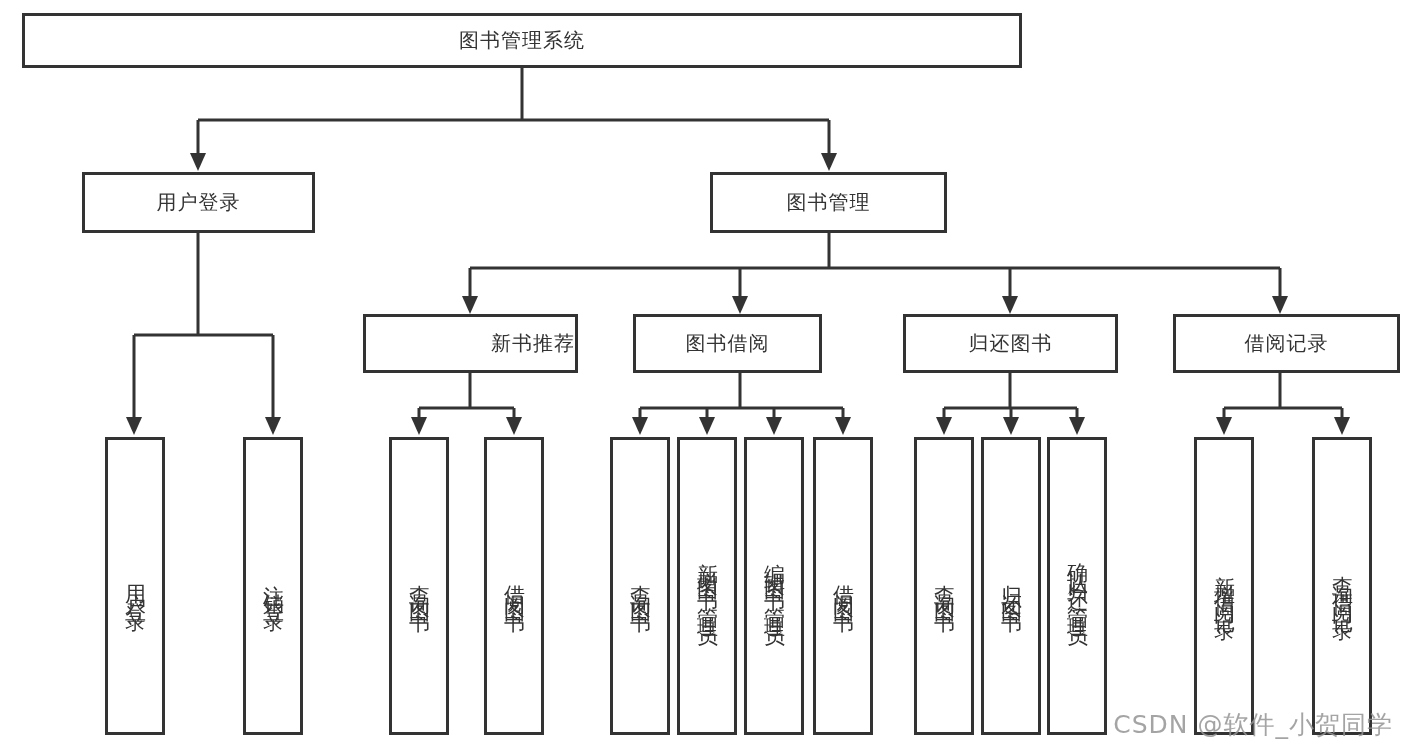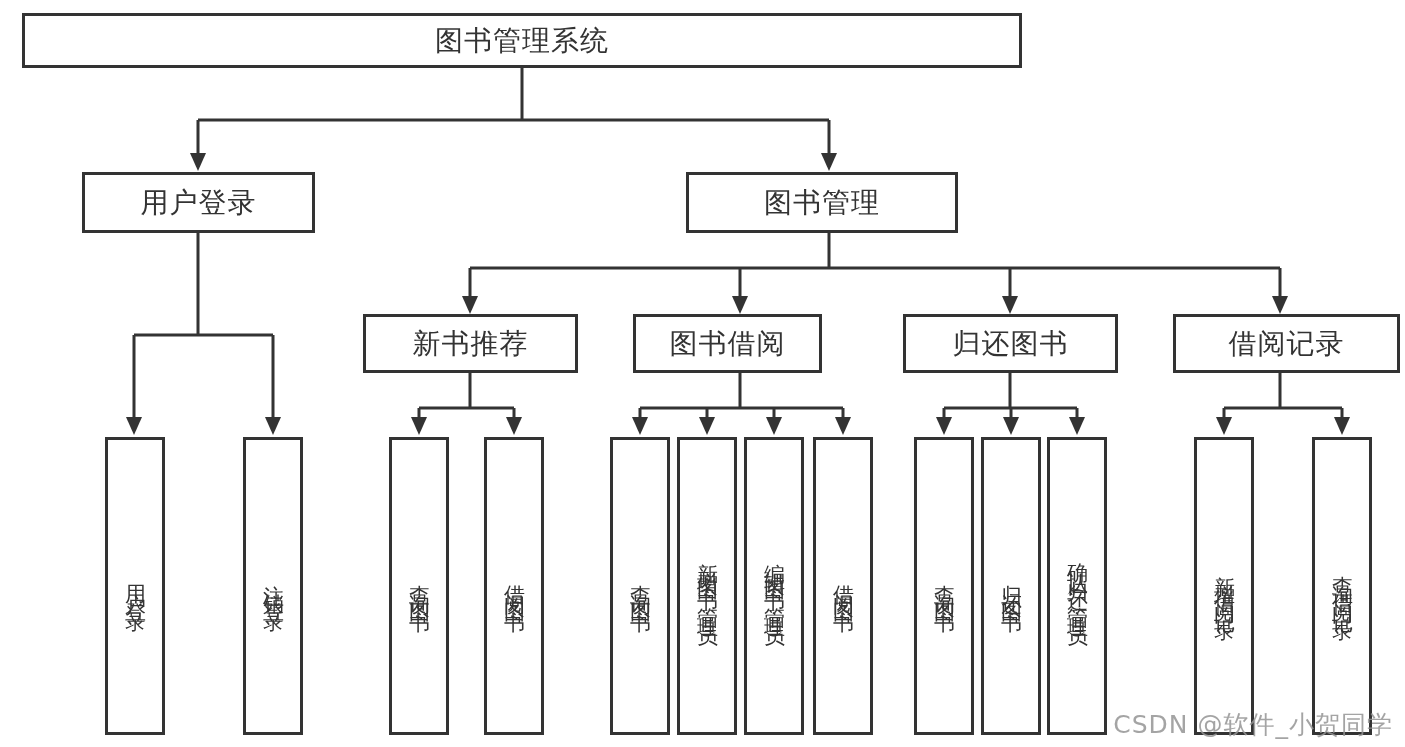--- a/index.html
+++ b/index.html
@@ -34,7 +34,7 @@
     z-index: 2;
   }
   .node .hlabel {
-    font-size: 28px;
+    font-size: 20px;
     letter-spacing: 1px;
     white-space: nowrap;
   }

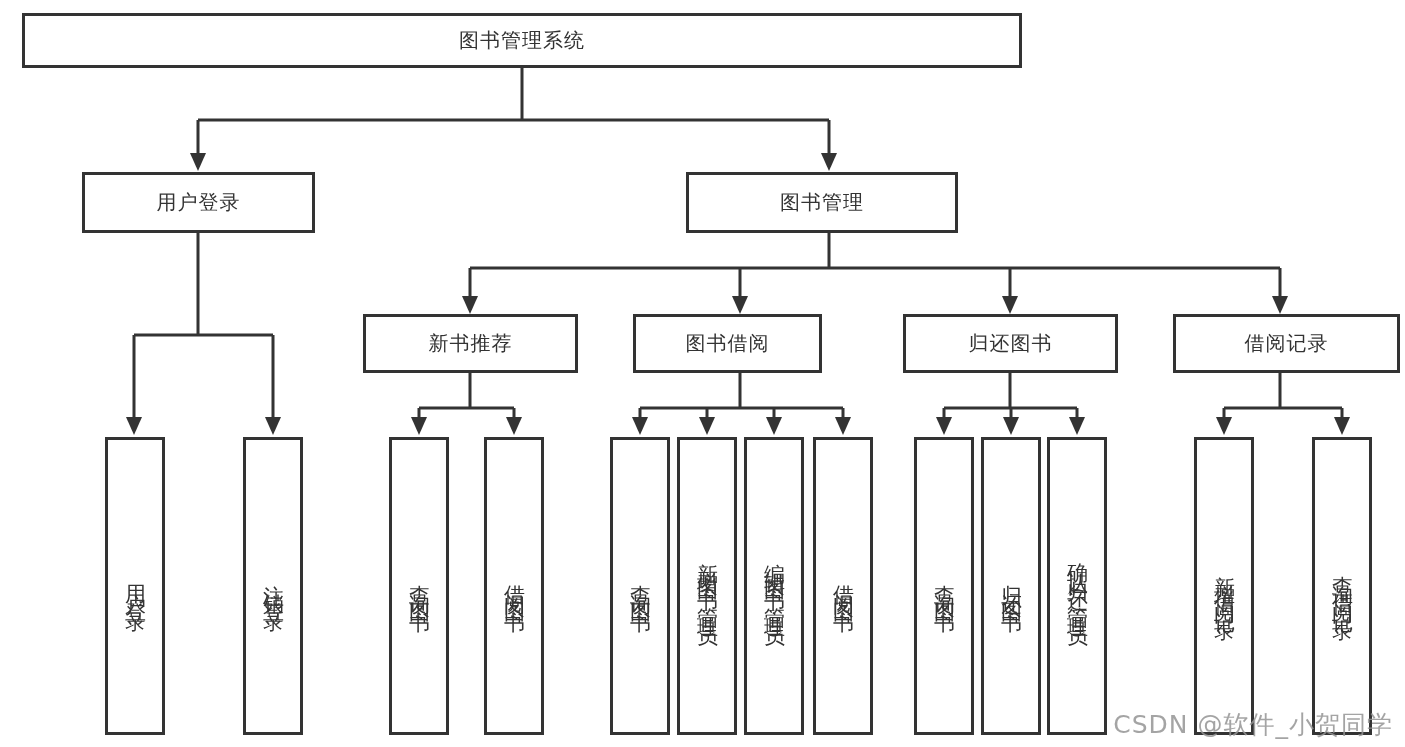--- a/index.html
+++ b/index.html
@@ -103,7 +103,7 @@
   <div class="node" style="left:82px; top:172px; width:233px; height:61px;">
     <span class="hlabel">用户登录</span>
   </div>
-  <div class="node" style="left:686px; top:172px; width:272px; height:61px;">
+  <div class="node" style="left:710px; top:172px; width:237px; height:61px;">
     <span class="hlabel">图书管理</span>
   </div>
 

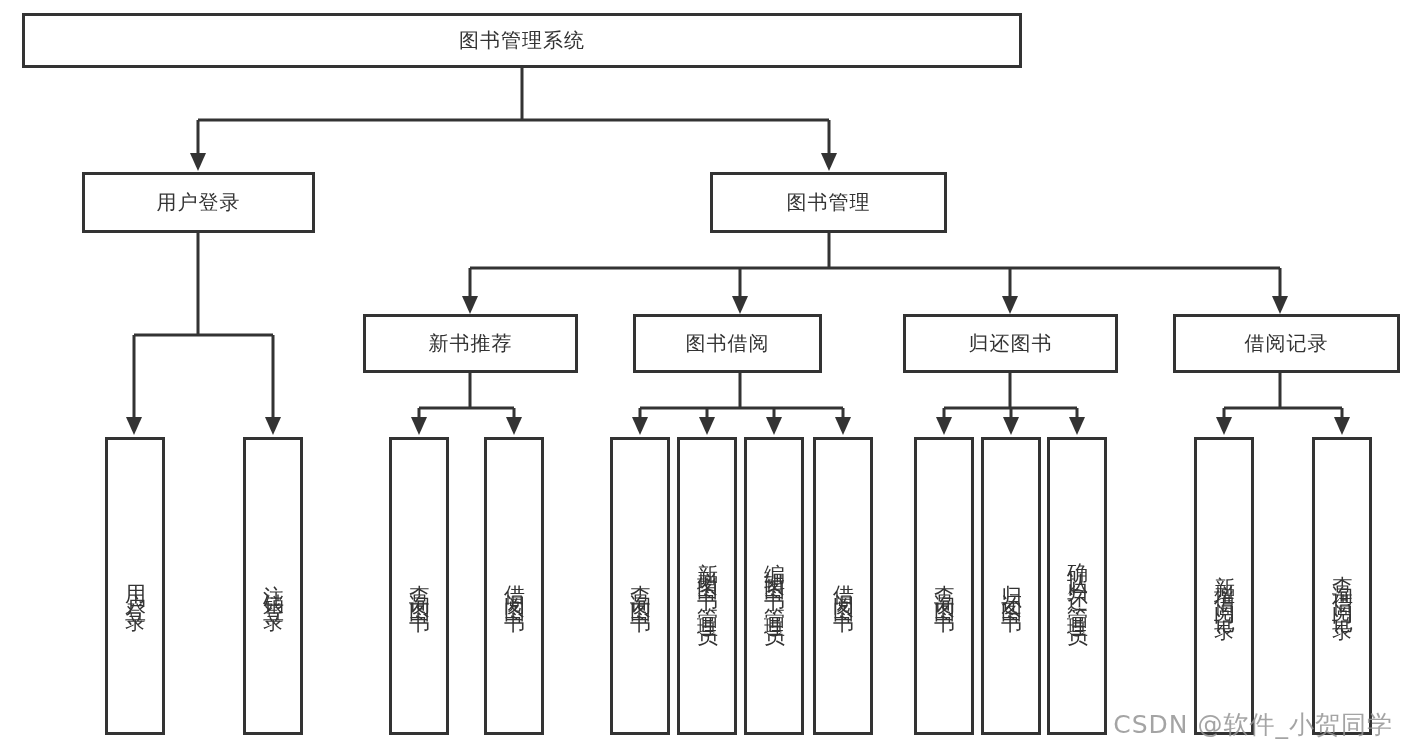--- a/index.html
+++ b/index.html
@@ -107,7 +107,7 @@
     <span class="hlabel">图书管理</span>
   </div>
 
-  <div class="node" style="left:363px; top:314px; width:215px; height:59px;">
+  <div class="node" style="left:363px; top:314px; width:215px; height:59px;justify-content:flex-end;">
     <span class="hlabel">新书推荐</span>
   </div>
   <div class="node" style="left:633px; top:314px; width:189px; height:59px;">

